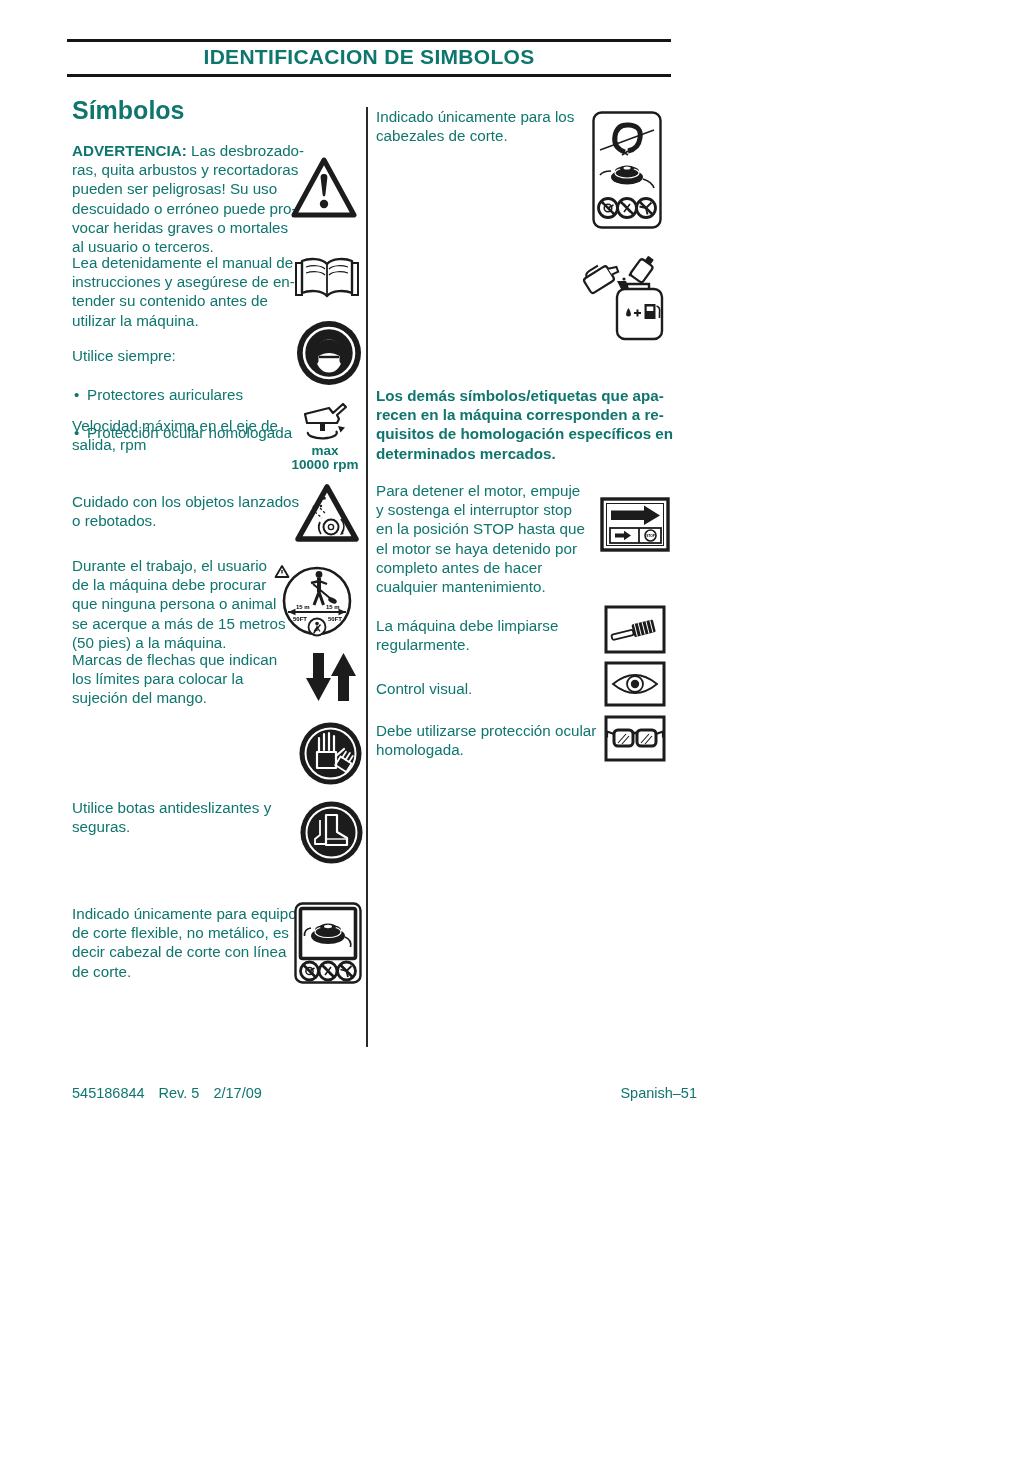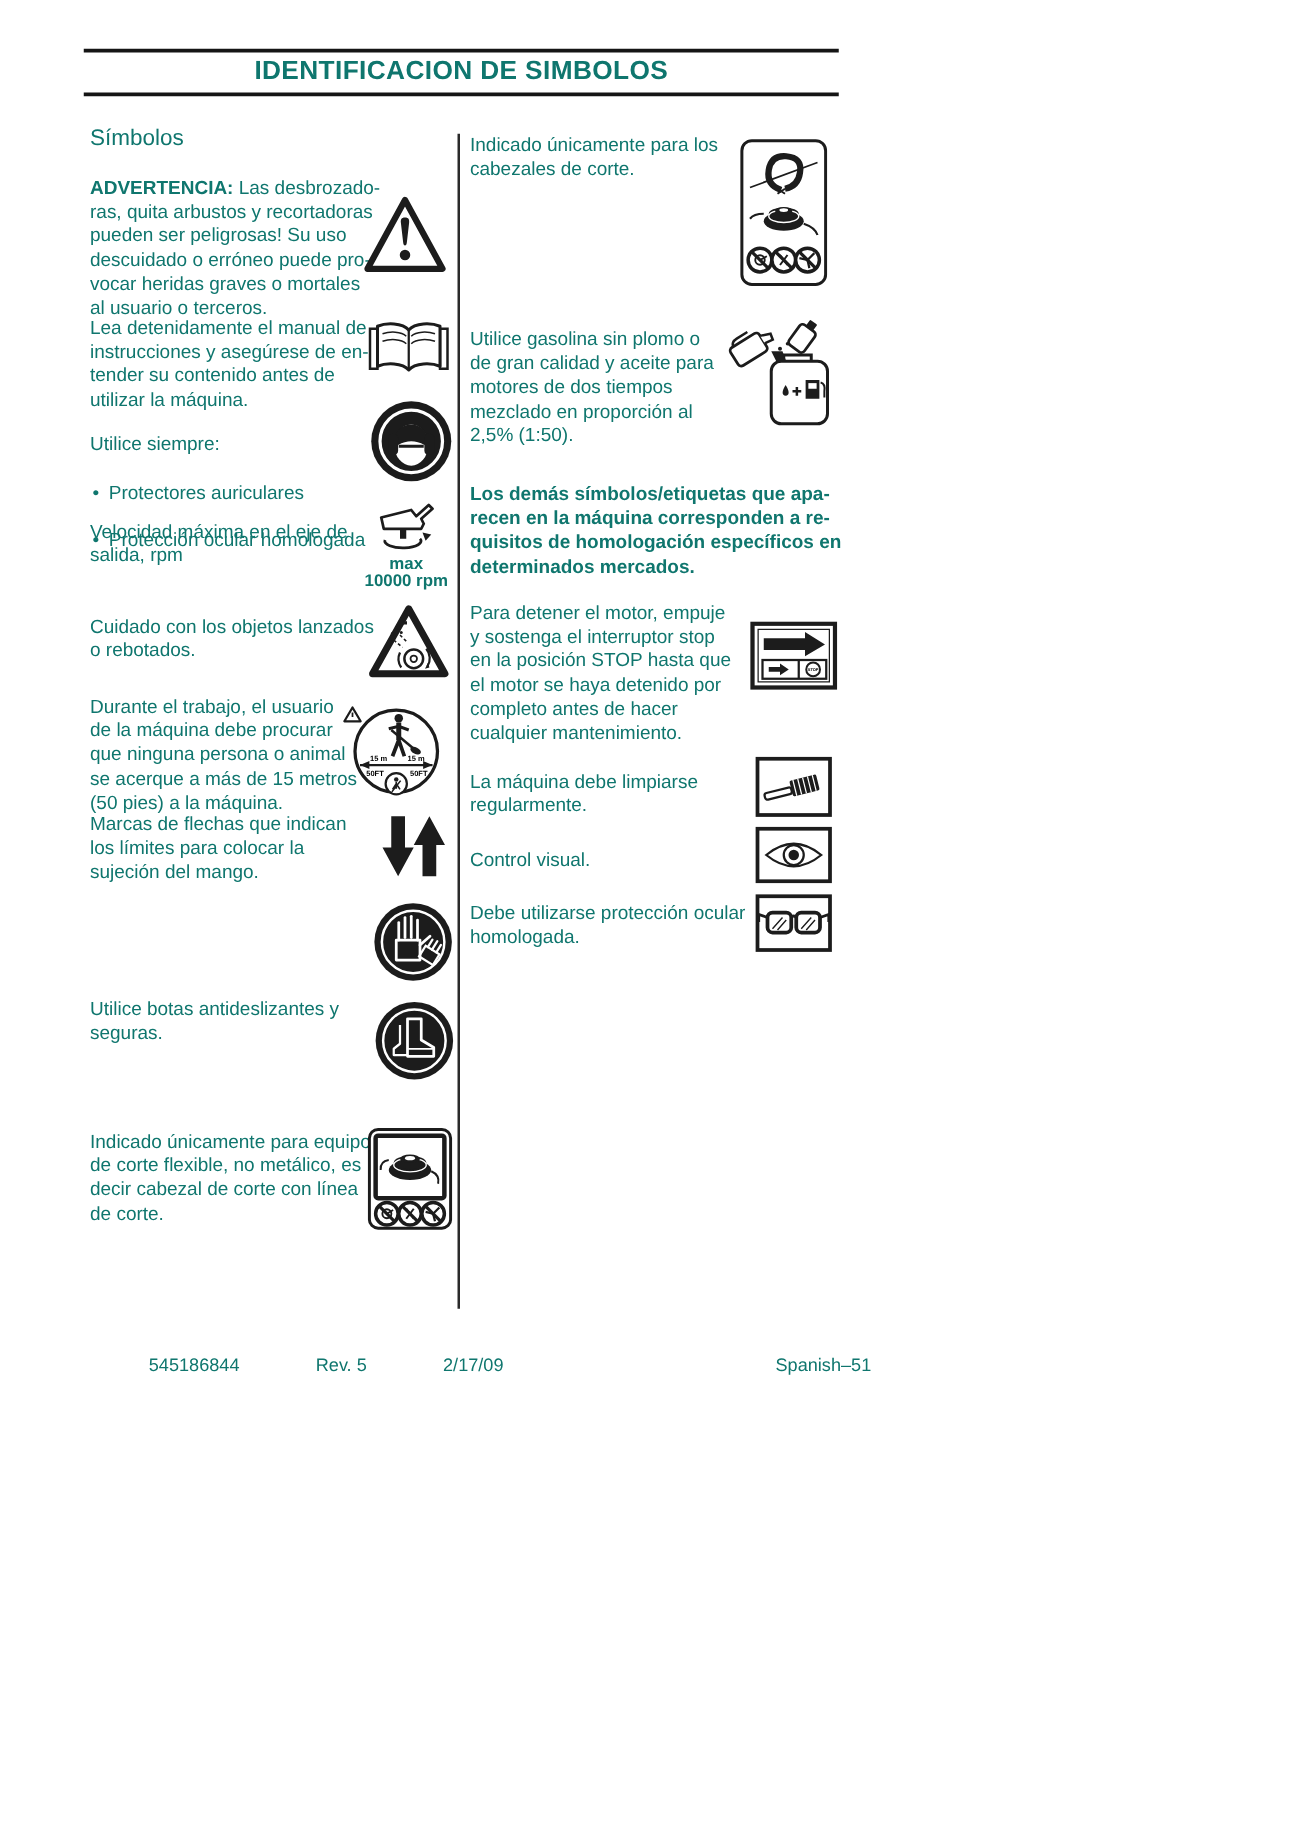--- a/index.html
+++ b/index.html
@@ -10,7 +10,7 @@
          font-size:21px;font-weight:bold;letter-spacing:.3px;}
   .divider{position:absolute;left:366px;top:107px;width:2px;height:940px;background:#2a2a2a;}
   .txt{position:absolute;font-size:15.2px;line-height:19.2px;white-space:pre-line;}
-  .heading{font-size:18px;font-weight:normal;white-space:nowrap;text-align:right;}
+  .heading{font-size:25px;font-weight:bold;white-space:nowrap;text-align:right;}
   .b{font-weight:bold;}
   .li{position:relative;padding-left:15px;}
   .li::before{content:"•";position:absolute;left:2px;}

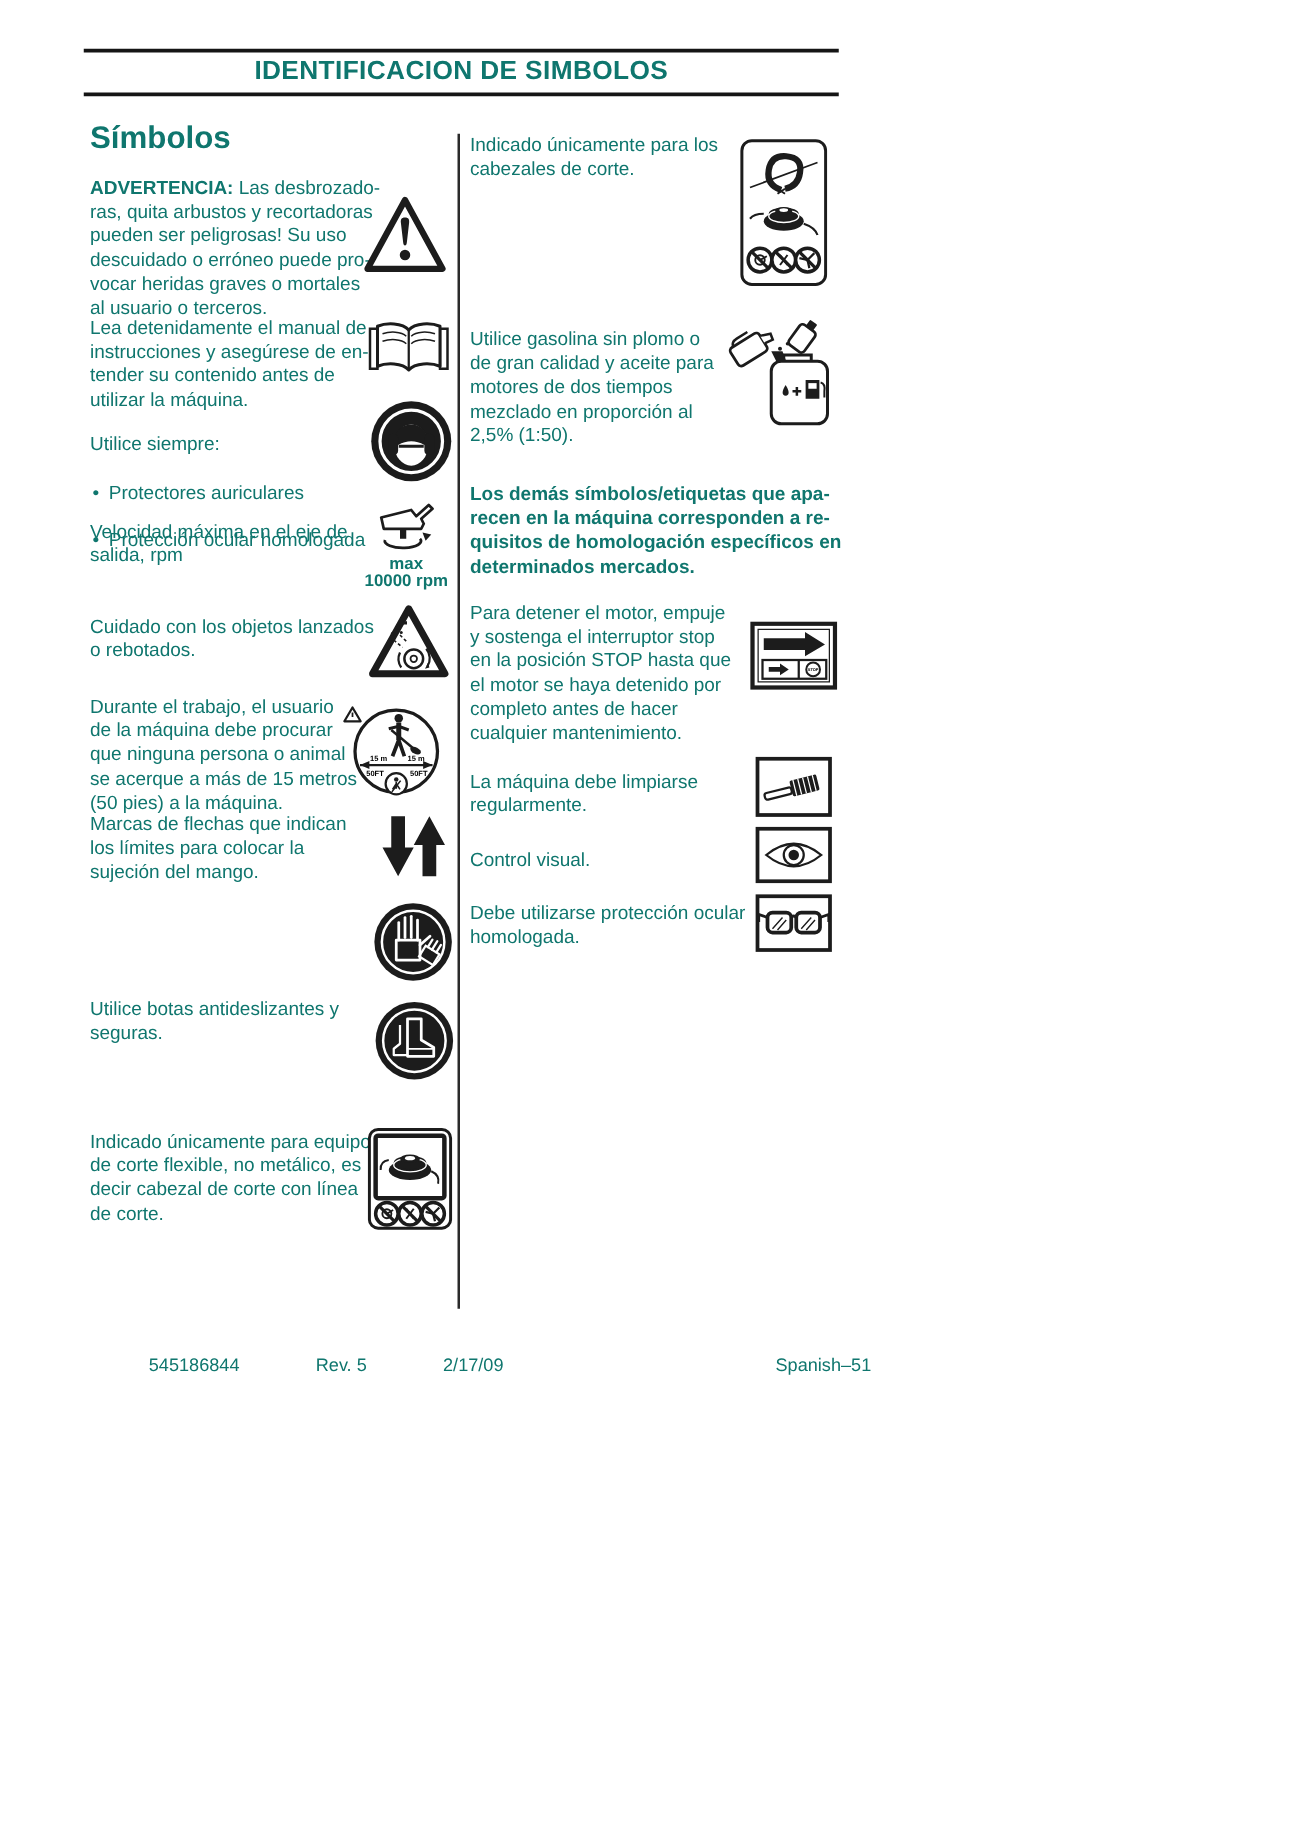--- a/index.html
+++ b/index.html
@@ -250,11 +250,6 @@
     </svg>
   </div>
 
-  <div class="txt" style="left:376px;top:262px;width:215px">Utilice gasolina sin plomo o
-de gran calidad y aceite para
-motores de dos tiempos
-mezclado en proporción al
-2,5% (1:50).</div>
   <div class="icon" style="left:580px;top:256px">
     <svg width="86" height="86" viewBox="0 0 86 86">
       <g transform="rotate(-32 22 20)">

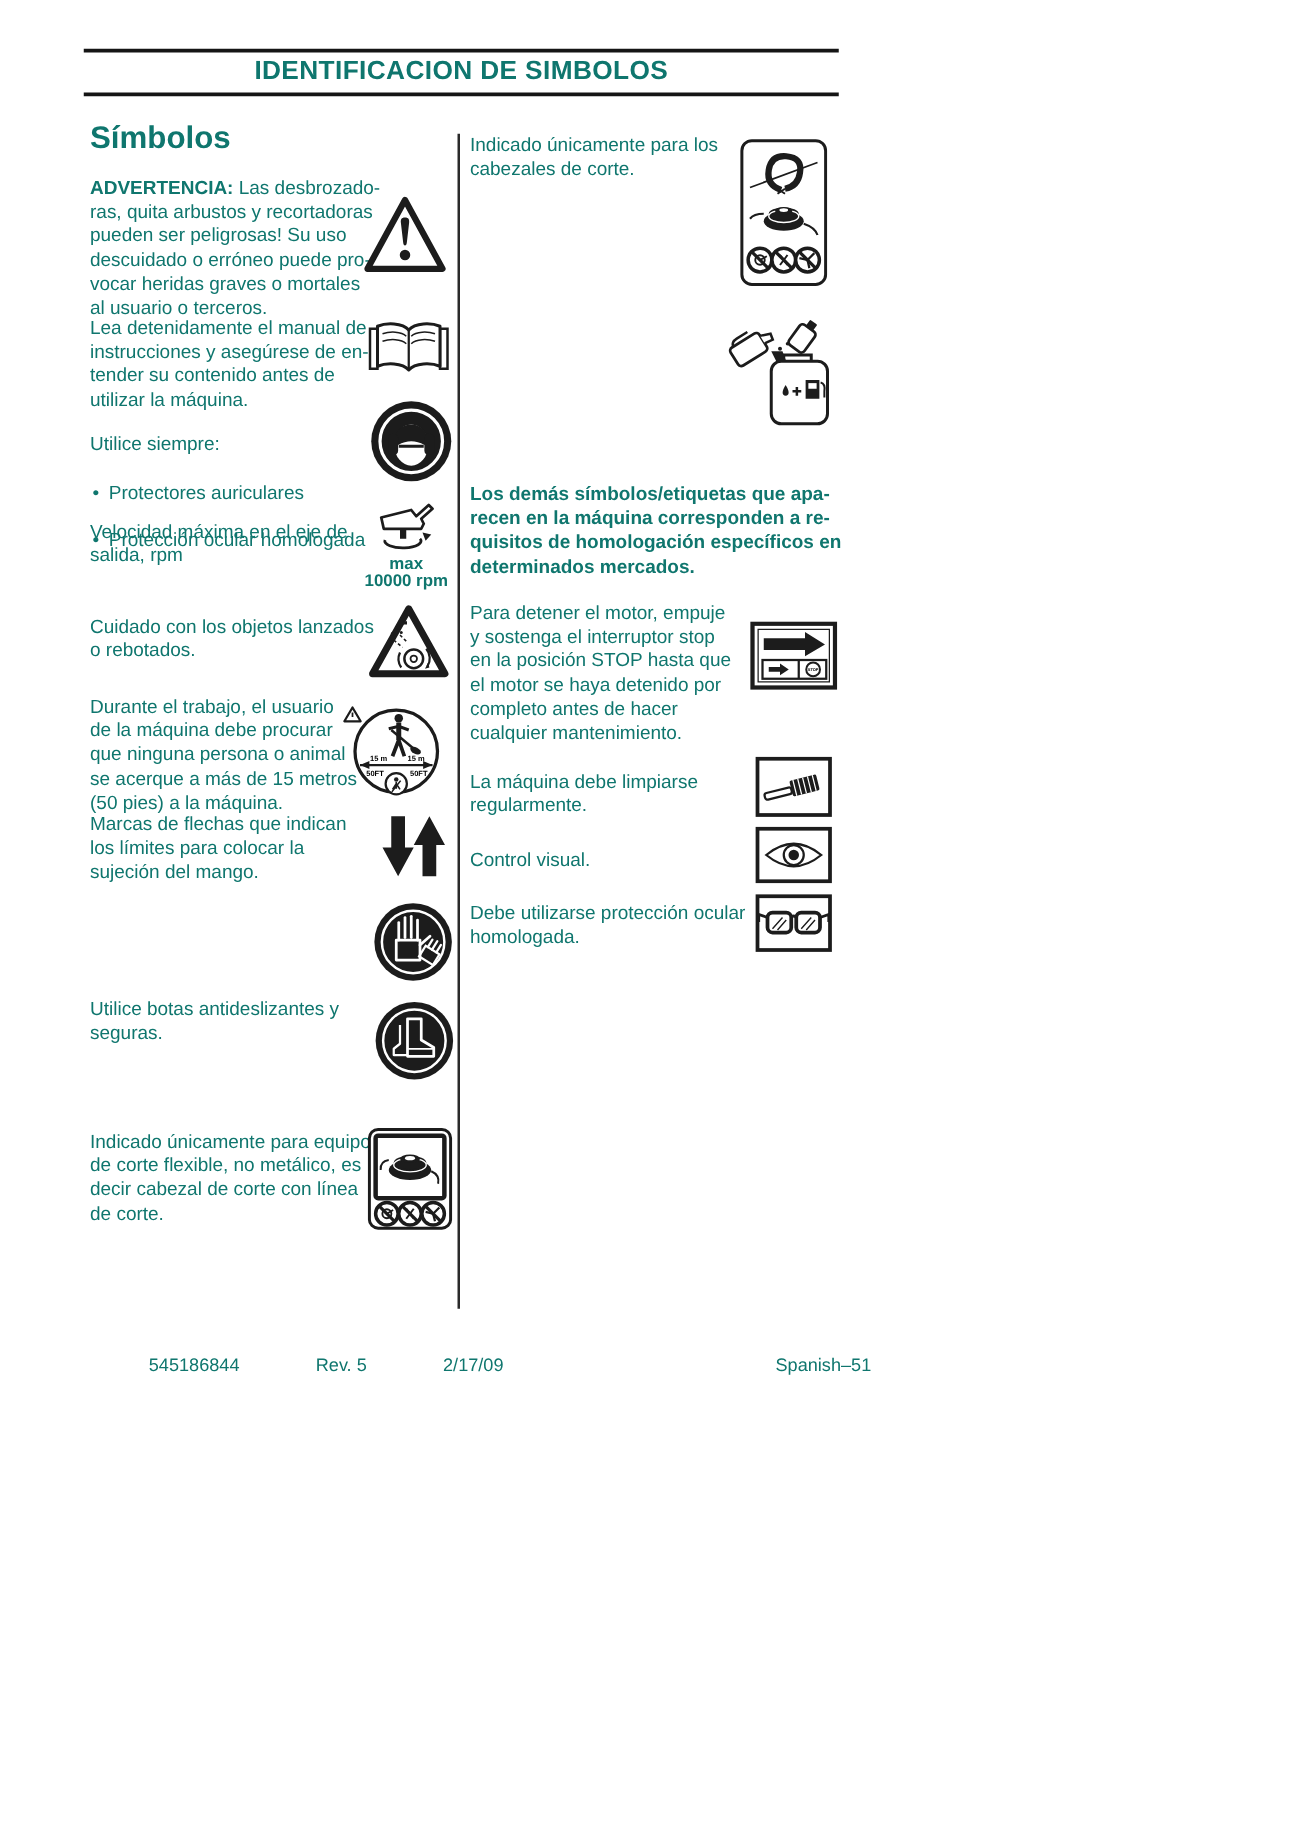--- a/index.html
+++ b/index.html
@@ -18,7 +18,7 @@
   .capwrap{position:absolute;text-align:center;line-height:0;}
   .cap{font-size:13.5px;font-weight:bold;line-height:14px;white-space:nowrap;}
   .footer{position:absolute;font-size:14.5px;white-space:nowrap;}
-  .footer span{margin-right:14px;margin-left:47px;}
+  .footer span{margin-right:14px;}
   svg{display:block;}
 </style>
 </head>

